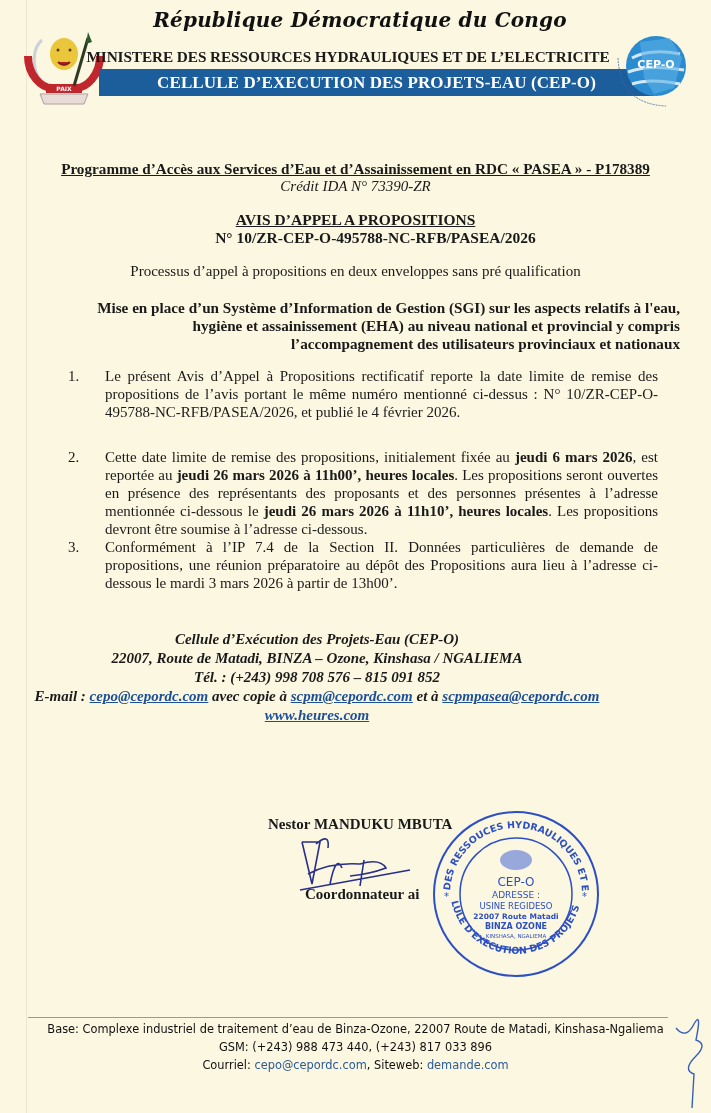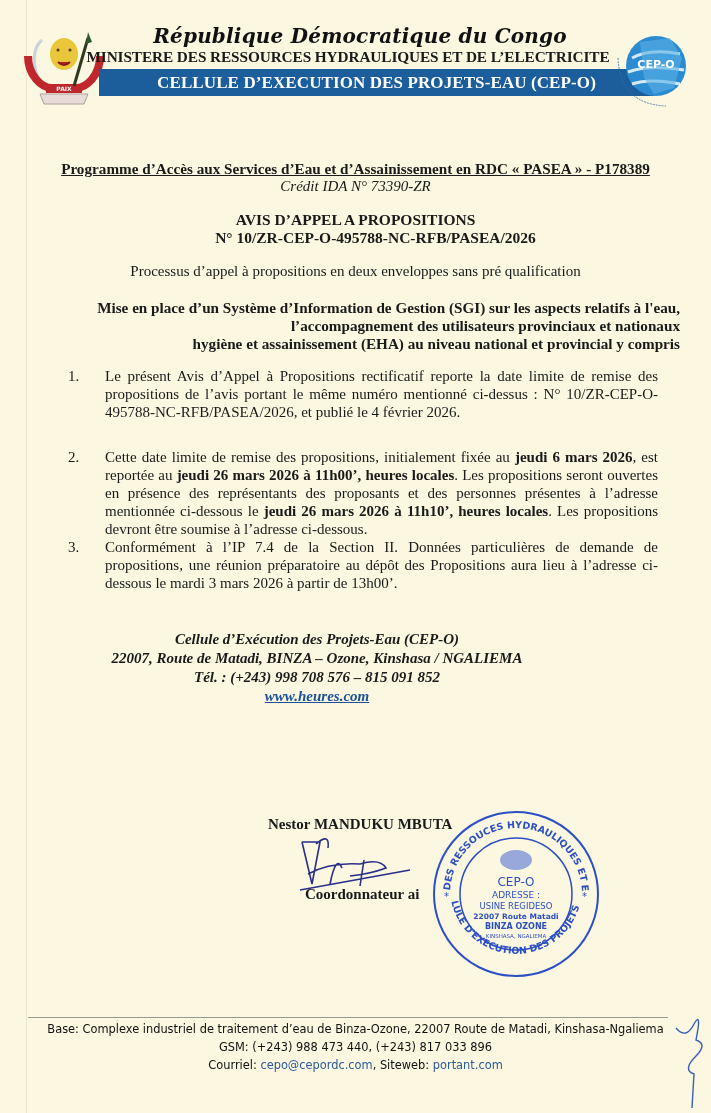--- a/index.html
+++ b/index.html
@@ -15,7 +15,7 @@
   .crest { position: absolute; left: 22px; top: 28px; width: 84px; height: 78px; }
   .logo-right { position: absolute; left: 610px; top: 28px; width: 86px; height: 84px; }
   .rdc-title {
-    position: absolute; left: 110px; top: 24px; width: 500px; text-align: center;
+    position: absolute; left: 110px; top: 8px; width: 500px; text-align: center;
     font-family: "DejaVu Serif", serif; font-style: italic; font-weight: bold;
     font-size: 20px; letter-spacing: 0.2px; color: #111;
   }

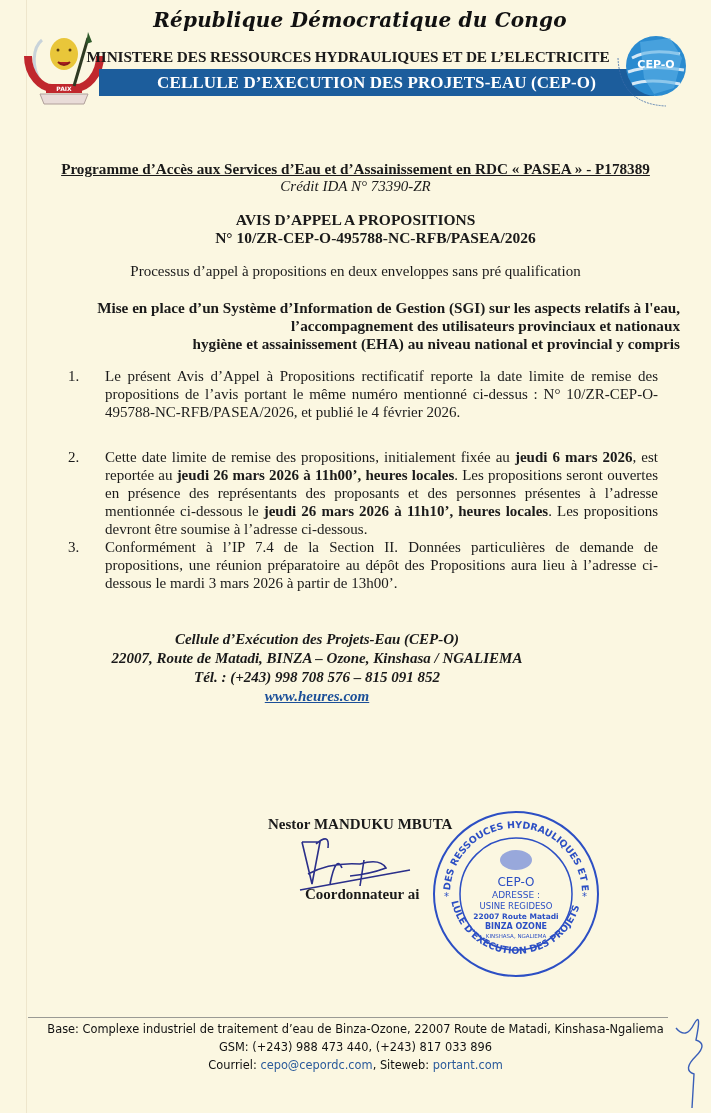--- a/index.html
+++ b/index.html
@@ -34,7 +34,7 @@
   .center { position: absolute; left: 0; width: 711px; text-align: center; }
   .prog { top: 160px; font-weight: bold; font-size: 15.2px; text-decoration: underline; }
   .credit { top: 178px; font-style: italic; font-size: 15px; }
-  .avis { top: 211px; font-weight: bold; font-size: 15.5px; }
+  .avis { top: 211px; font-weight: bold; font-size: 15.5px; text-decoration: underline; }
   .avisno { top: 229px; font-weight: bold; font-size: 15.5px; padding-left: 20px; }
   .process { top: 263px; font-size: 15px; }
   .mission { position: absolute; left: 60px; width: 620px; top: 299px; text-align: right; font-weight: bold; font-size: 15.2px; line-height: 18px; }

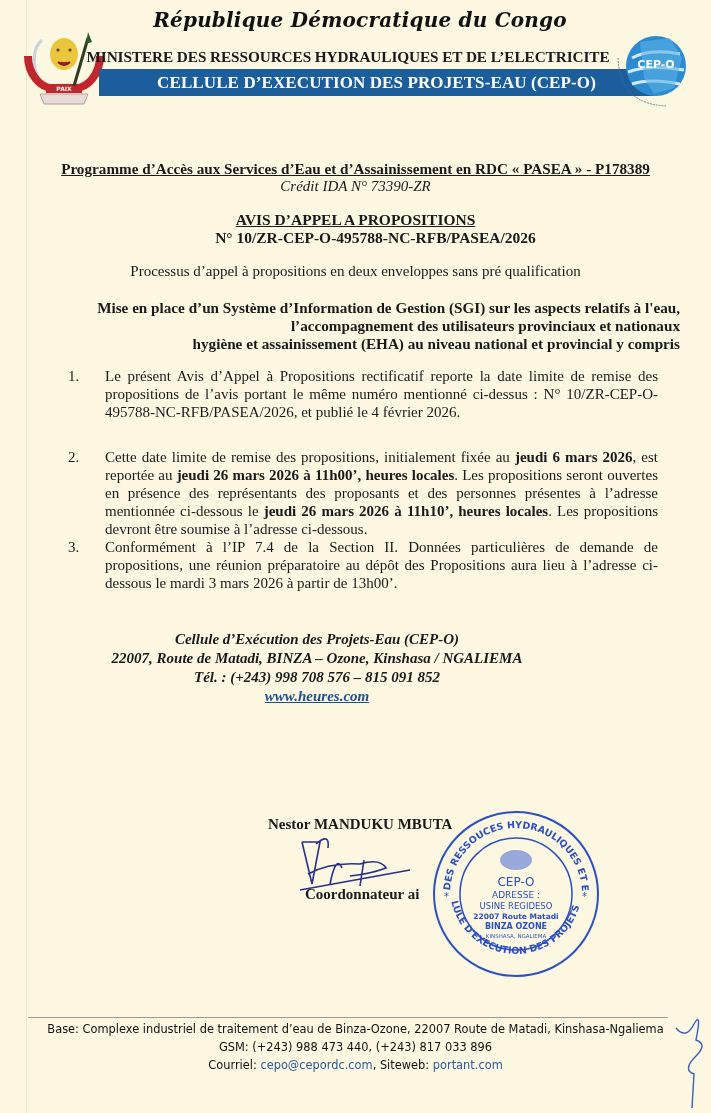--- a/index.html
+++ b/index.html
@@ -101,8 +101,8 @@
 
   <div class="mission">
     <div>Mise en place d’un Système d’Information de Gestion (SGI) sur les aspects relatifs à l'eau,</div>
+    <div>hygiène et assainissement (EHA) au niveau national et provincial y compris</div>
     <div>l’accompagnement des utilisateurs provinciaux et nationaux</div>
-    <div>hygiène et assainissement (EHA) au niveau national et provincial y compris</div>
   </div>
 
   <div class="list item1">

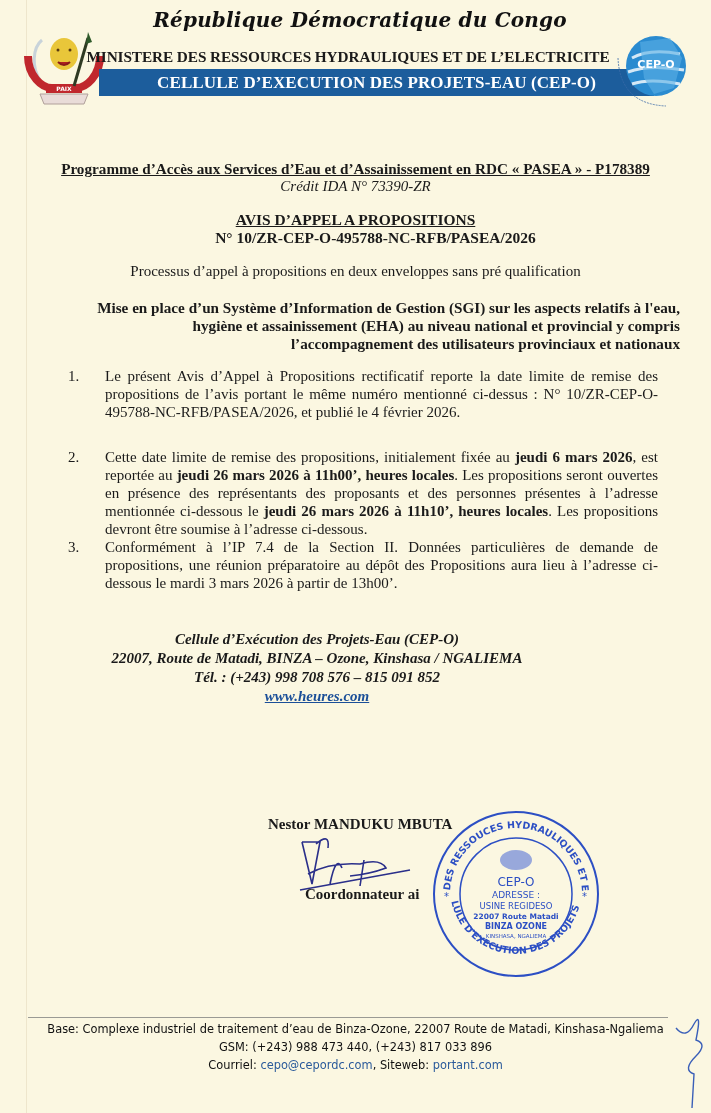--- a/index.html
+++ b/index.html
@@ -122,6 +122,9 @@
     <div>Cellule d’Exécution des Projets-Eau (CEP-O)</div>
     <div>22007, Route de Matadi, BINZA – Ozone, Kinshasa / NGALIEMA</div>
     <div>Tél. : (+243) 998 708 576 – 815 091 852</div>
+    <div>
+      <span>E-mail : </span><a>cepo@cepordc.com</a><span> avec copie à </span><a>scpm@cepordc.com</a><span> et à </span><a>scpmpasea@cepordc.com</a>
+    </div>
     <div><a>www.heures.com</a></div>
   </div>
 

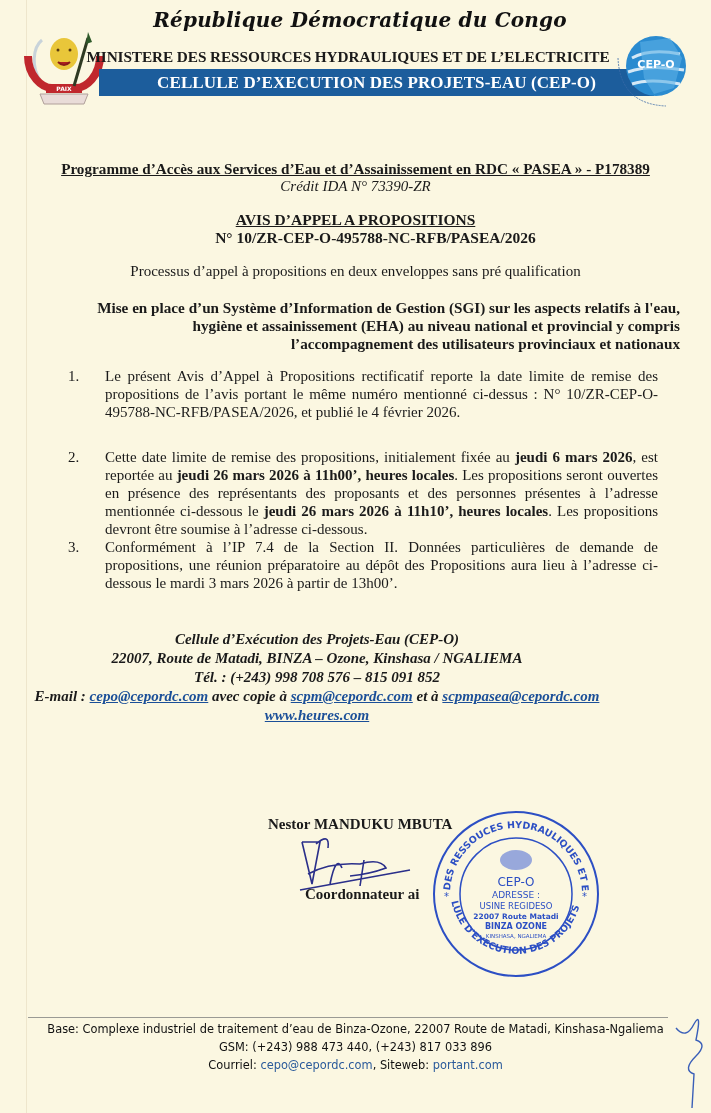--- a/index.html
+++ b/index.html
@@ -165,7 +165,7 @@
     <div>Base: Complexe industriel de traitement d’eau de Binza-Ozone, 22007 Route de Matadi, Kinshasa-Ngaliema</div>
     <div>GSM: (+243) 988 473 440, (+243) 817 033 896</div>
     <div>
-      <span>Courriel: </span><span class="link">cepo@cepordc.com</span><span>, Siteweb: </span><span class="link">portant.com</span>
+      <span>Courriel: </span><span class="link">cepo@cepordc.com</span><span>, Siteweb: </span><span class="link">demande.com</span>
     </div>
   </div>
 

